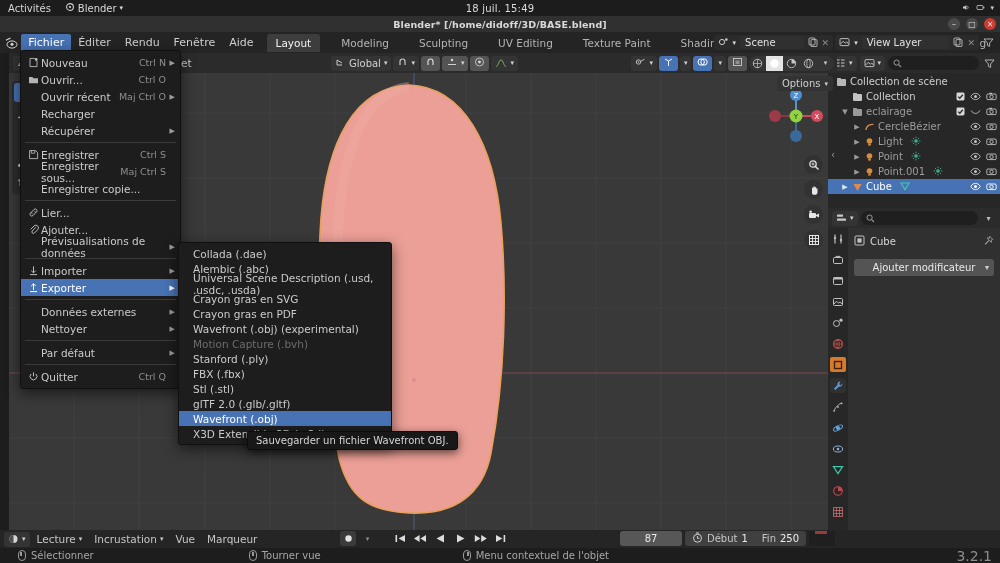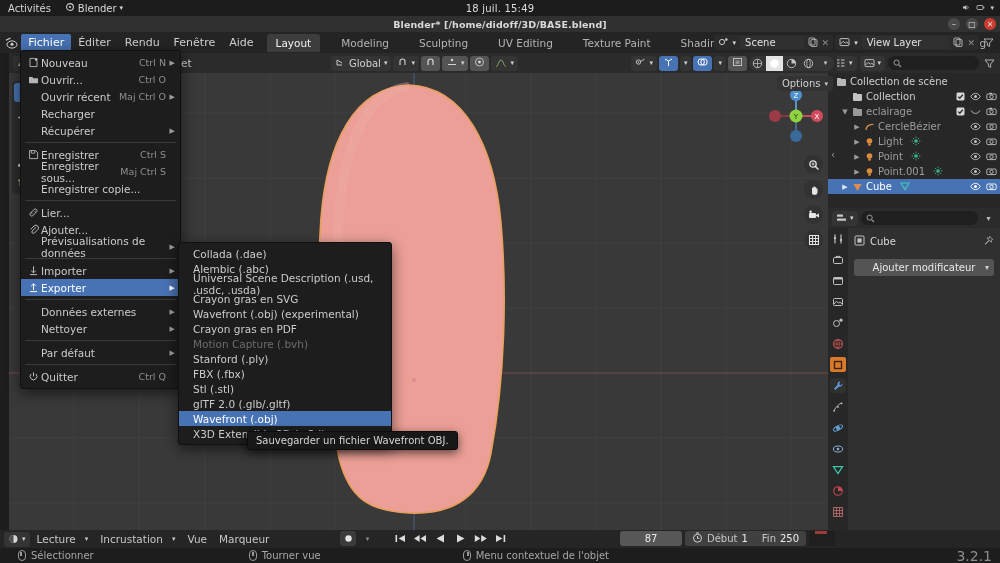--- a/index.html
+++ b/index.html
@@ -1189,8 +1189,8 @@
   <div class="sm-item">Alembic (.abc)</div>
   <div class="sm-item">Universal Scene Description (.usd, .usdc, .usda)</div>
   <div class="sm-item">Crayon gras en SVG</div>
+  <div class="sm-item">Crayon gras en PDF</div>
   <div class="sm-item">Wavefront (.obj) (experimental)</div>
-  <div class="sm-item">Crayon gras en PDF</div>
   <div class="sm-item disabled">Motion Capture (.bvh)</div>
   <div class="sm-item">Stanford (.ply)</div>
   <div class="sm-item">FBX (.fbx)</div>

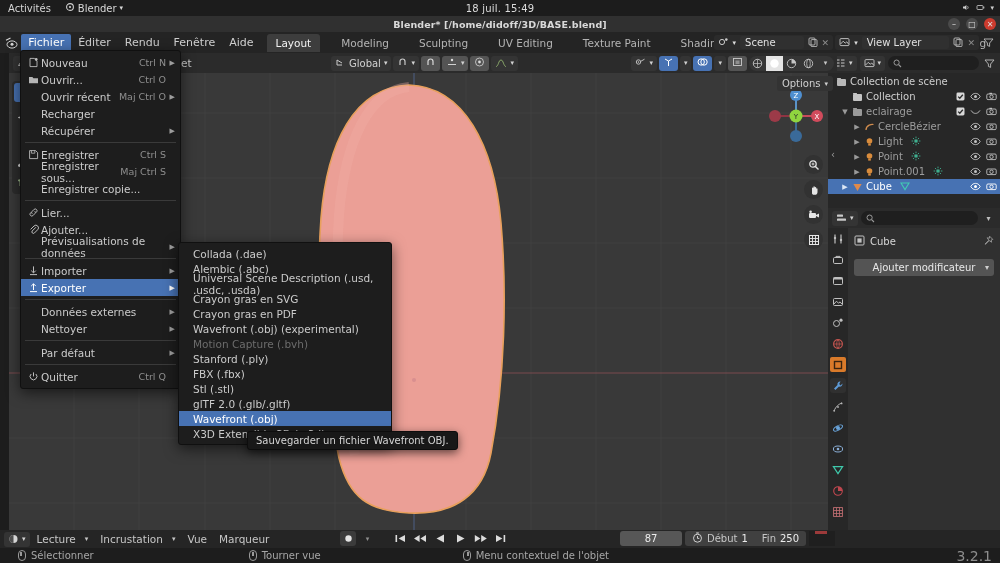--- a/index.html
+++ b/index.html
@@ -137,7 +137,7 @@
   
   .timeline { position: absolute; left: 0; top: 530px; width: 1000px; height: 18px; background: #252525;
               display: flex; align-items: center; gap: 2px; padding-left: 4px; }
-  .tl-menu { font-size: 10.5px; color: #c6c6c6; padding: 1px 5px; display: flex; align-items: center; gap: 9px; }
+  .tl-menu { font-size: 10.5px; color: #c6c6c6; padding: 1px 5px; display: flex; align-items: center; gap: 3px; }
   .tl-center { position: absolute; left: 340px; top: 1px; display: flex; align-items: center; gap: 3px; }
   .rec-btn { width: 16px; height: 15px; background: #3b3b3b; border-radius: 3px; display:flex;align-items:center;justify-content:center;}
   .tp { width: 17px; height: 15px; display: flex; align-items: center; justify-content: center; color: #dcdcdc; font-size: 9px; }

